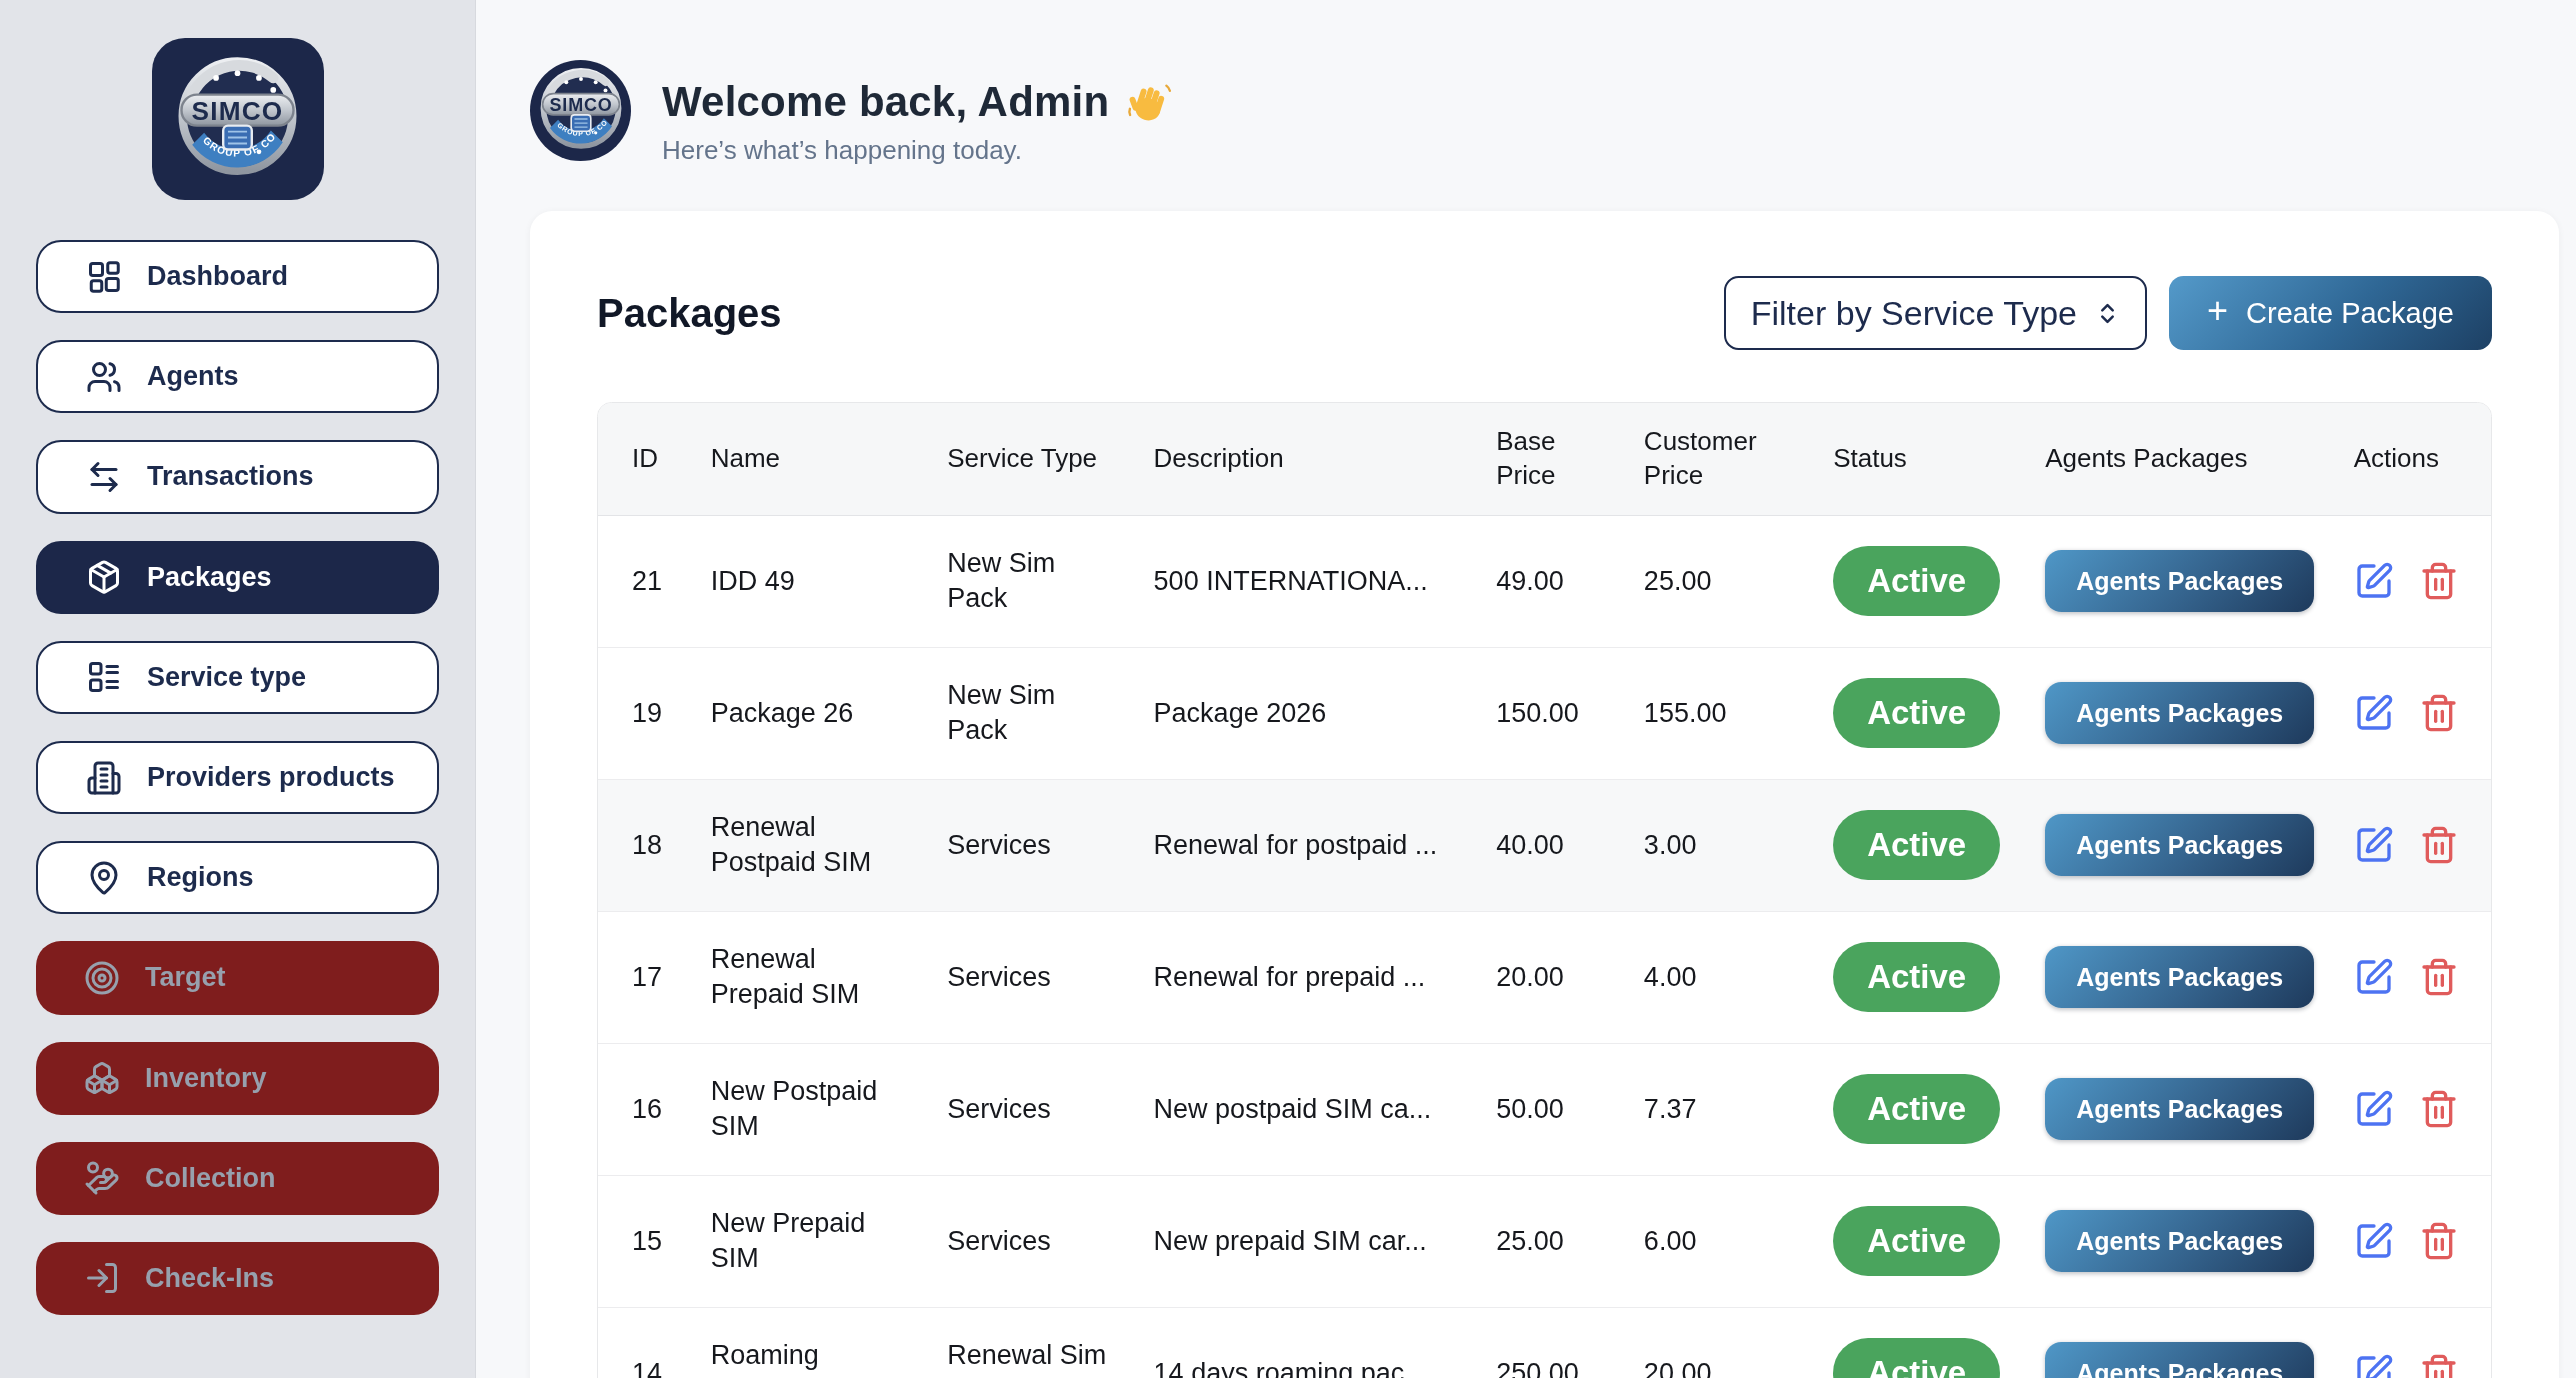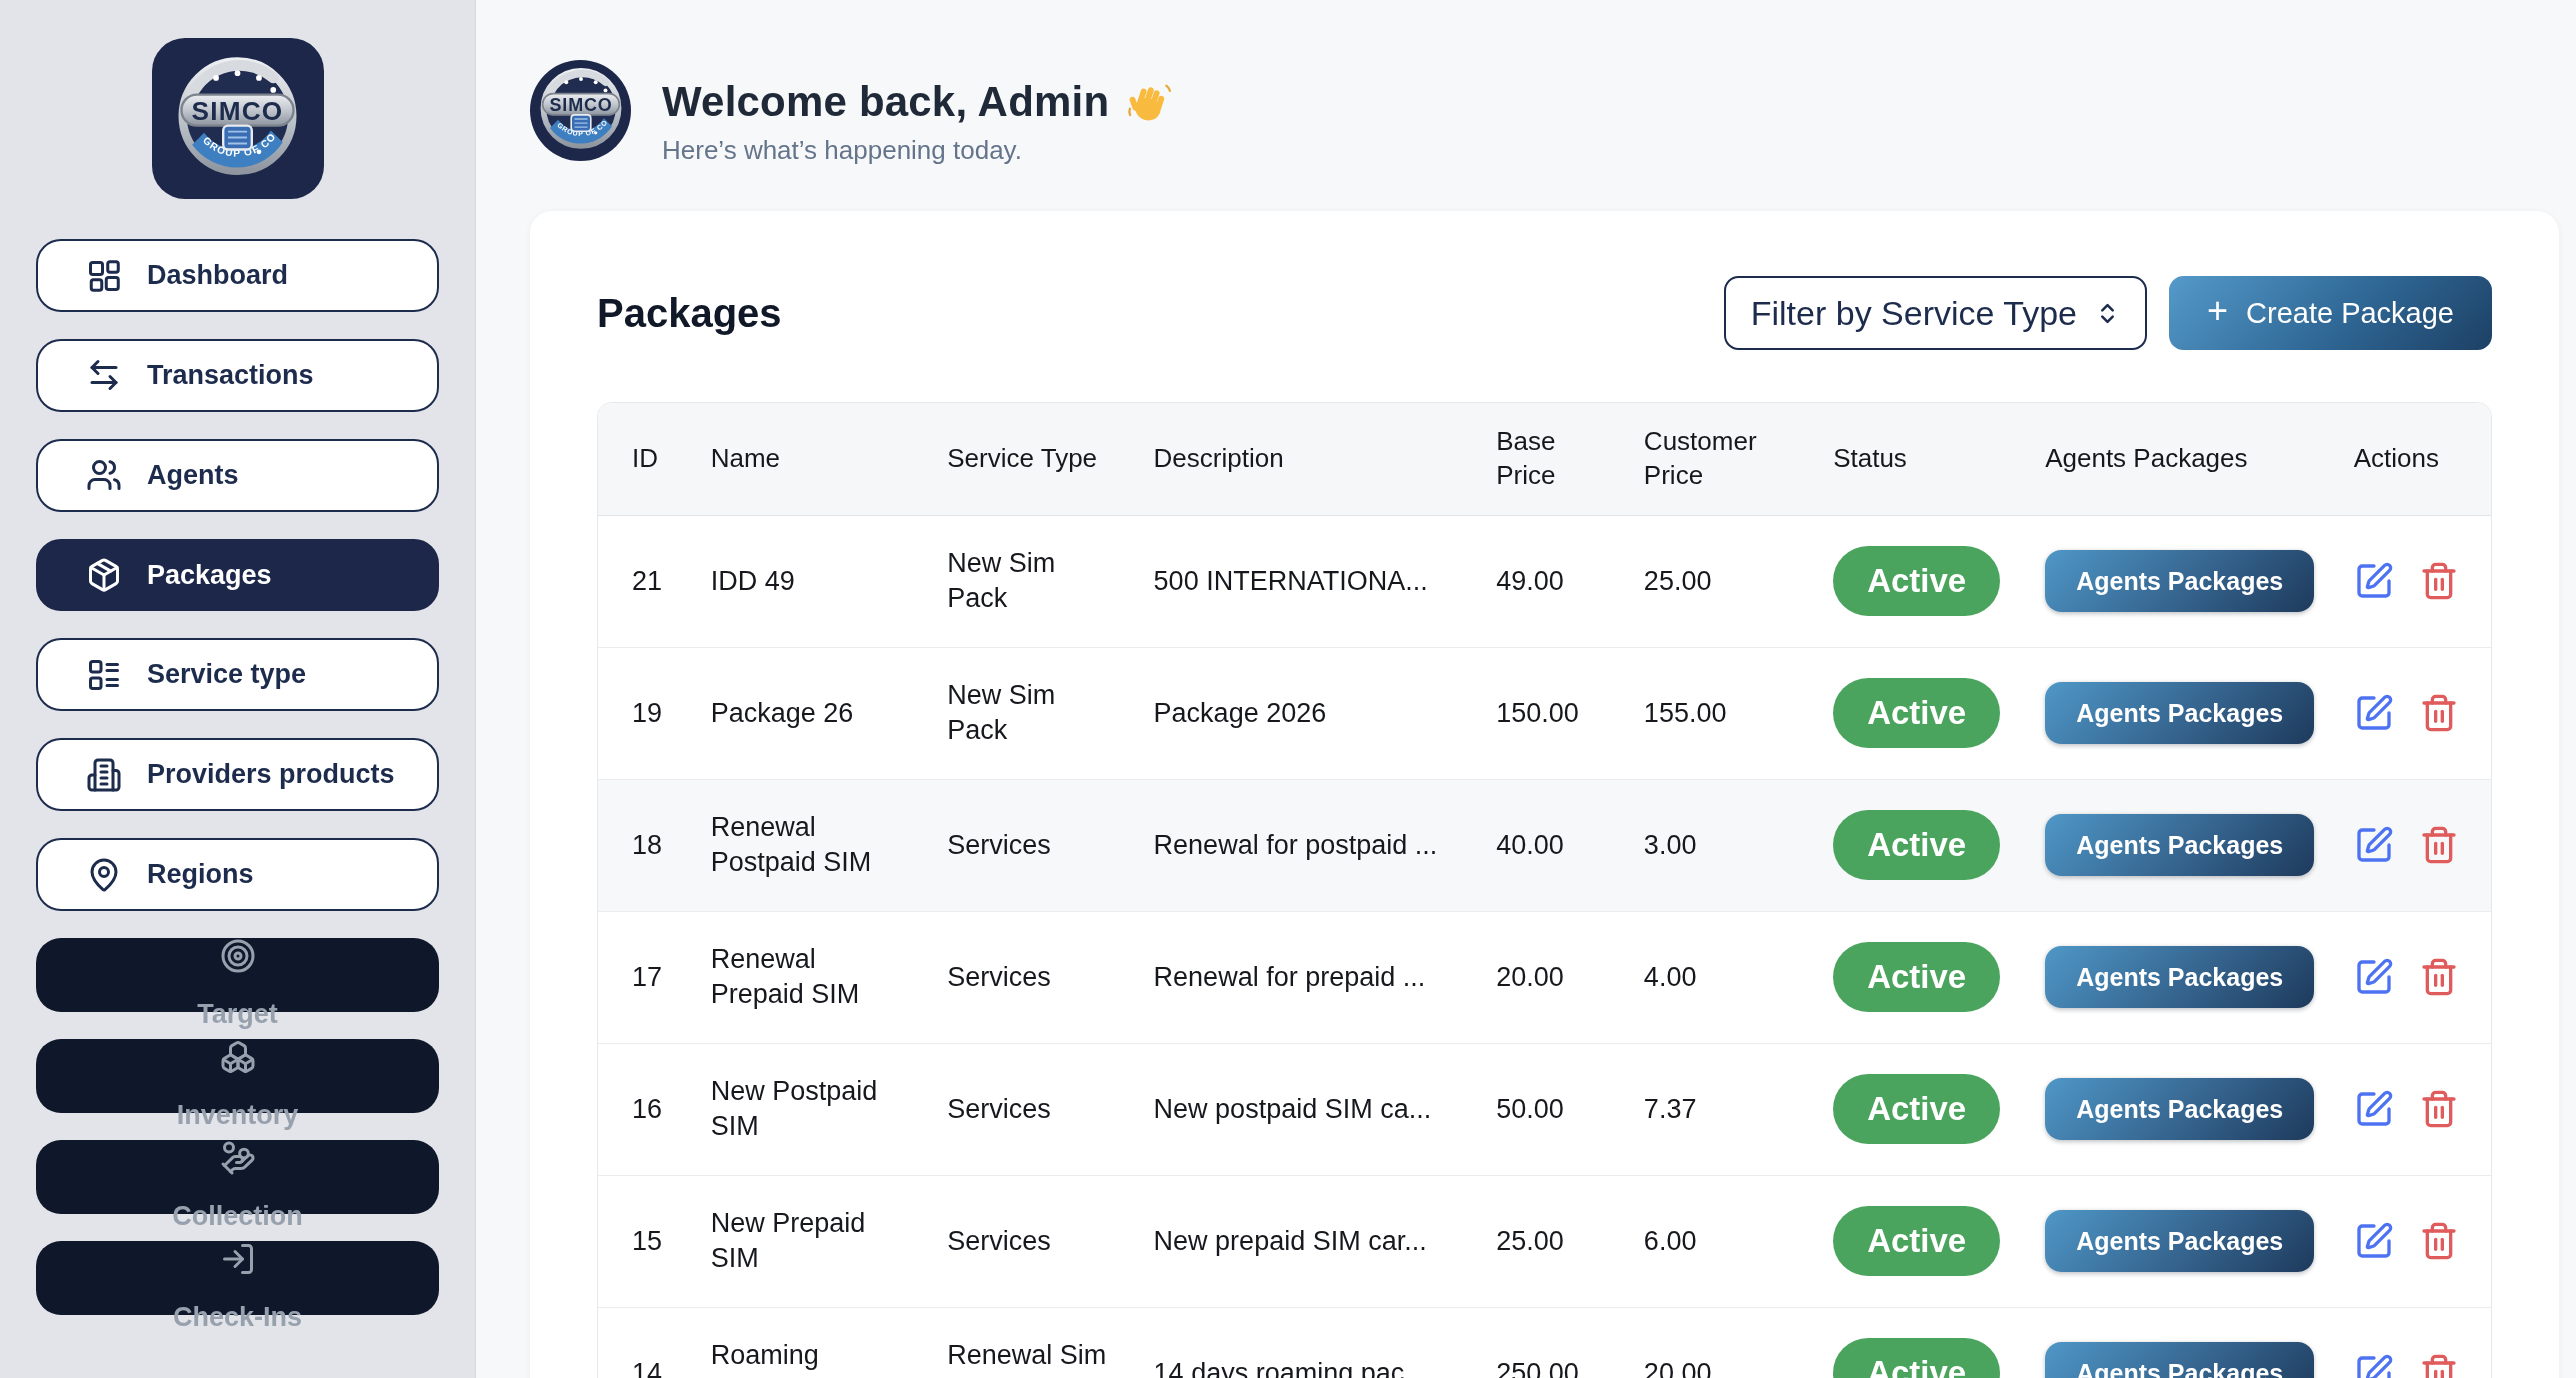--- a/index.html
+++ b/index.html
@@ -145,22 +145,22 @@
 
     <div class="nav-item">
       <svg viewBox="0 0 24 24">
+        <path d="M16 21v-2a4 4 0 0 0-4-4H6a4 4 0 0 0-4 4v2"></path>
+          <circle cx="9" cy="7" r="4"></circle>
+        <path d="M22 21v-2a4 4 0 0 0-3-3.87"></path>
+          <path d="M16 3.13a4 4 0 0 1 0 7.75"></path>
+      </svg>
+      <span>Agents</span>
+    </div>
+
+    <div class="nav-item">
+      <svg viewBox="0 0 24 24">
         <path d="M8 3 4 7l4 4"></path>
           <path d="M4 7h16"></path>
           <path d="m16 21 4-4-4-4"></path>
           <path d="M20 17H4"></path>
       </svg>
       <span>Transactions</span>
-    </div>
-
-    <div class="nav-item">
-      <svg viewBox="0 0 24 24">
-        <path d="M16 21v-2a4 4 0 0 0-4-4H6a4 4 0 0 0-4 4v2"></path>
-          <circle cx="9" cy="7" r="4"></circle>
-        <path d="M22 21v-2a4 4 0 0 0-3-3.87"></path>
-          <path d="M16 3.13a4 4 0 0 1 0 7.75"></path>
-      </svg>
-      <span>Agents</span>
     </div>
 
     <div class="nav-item active">

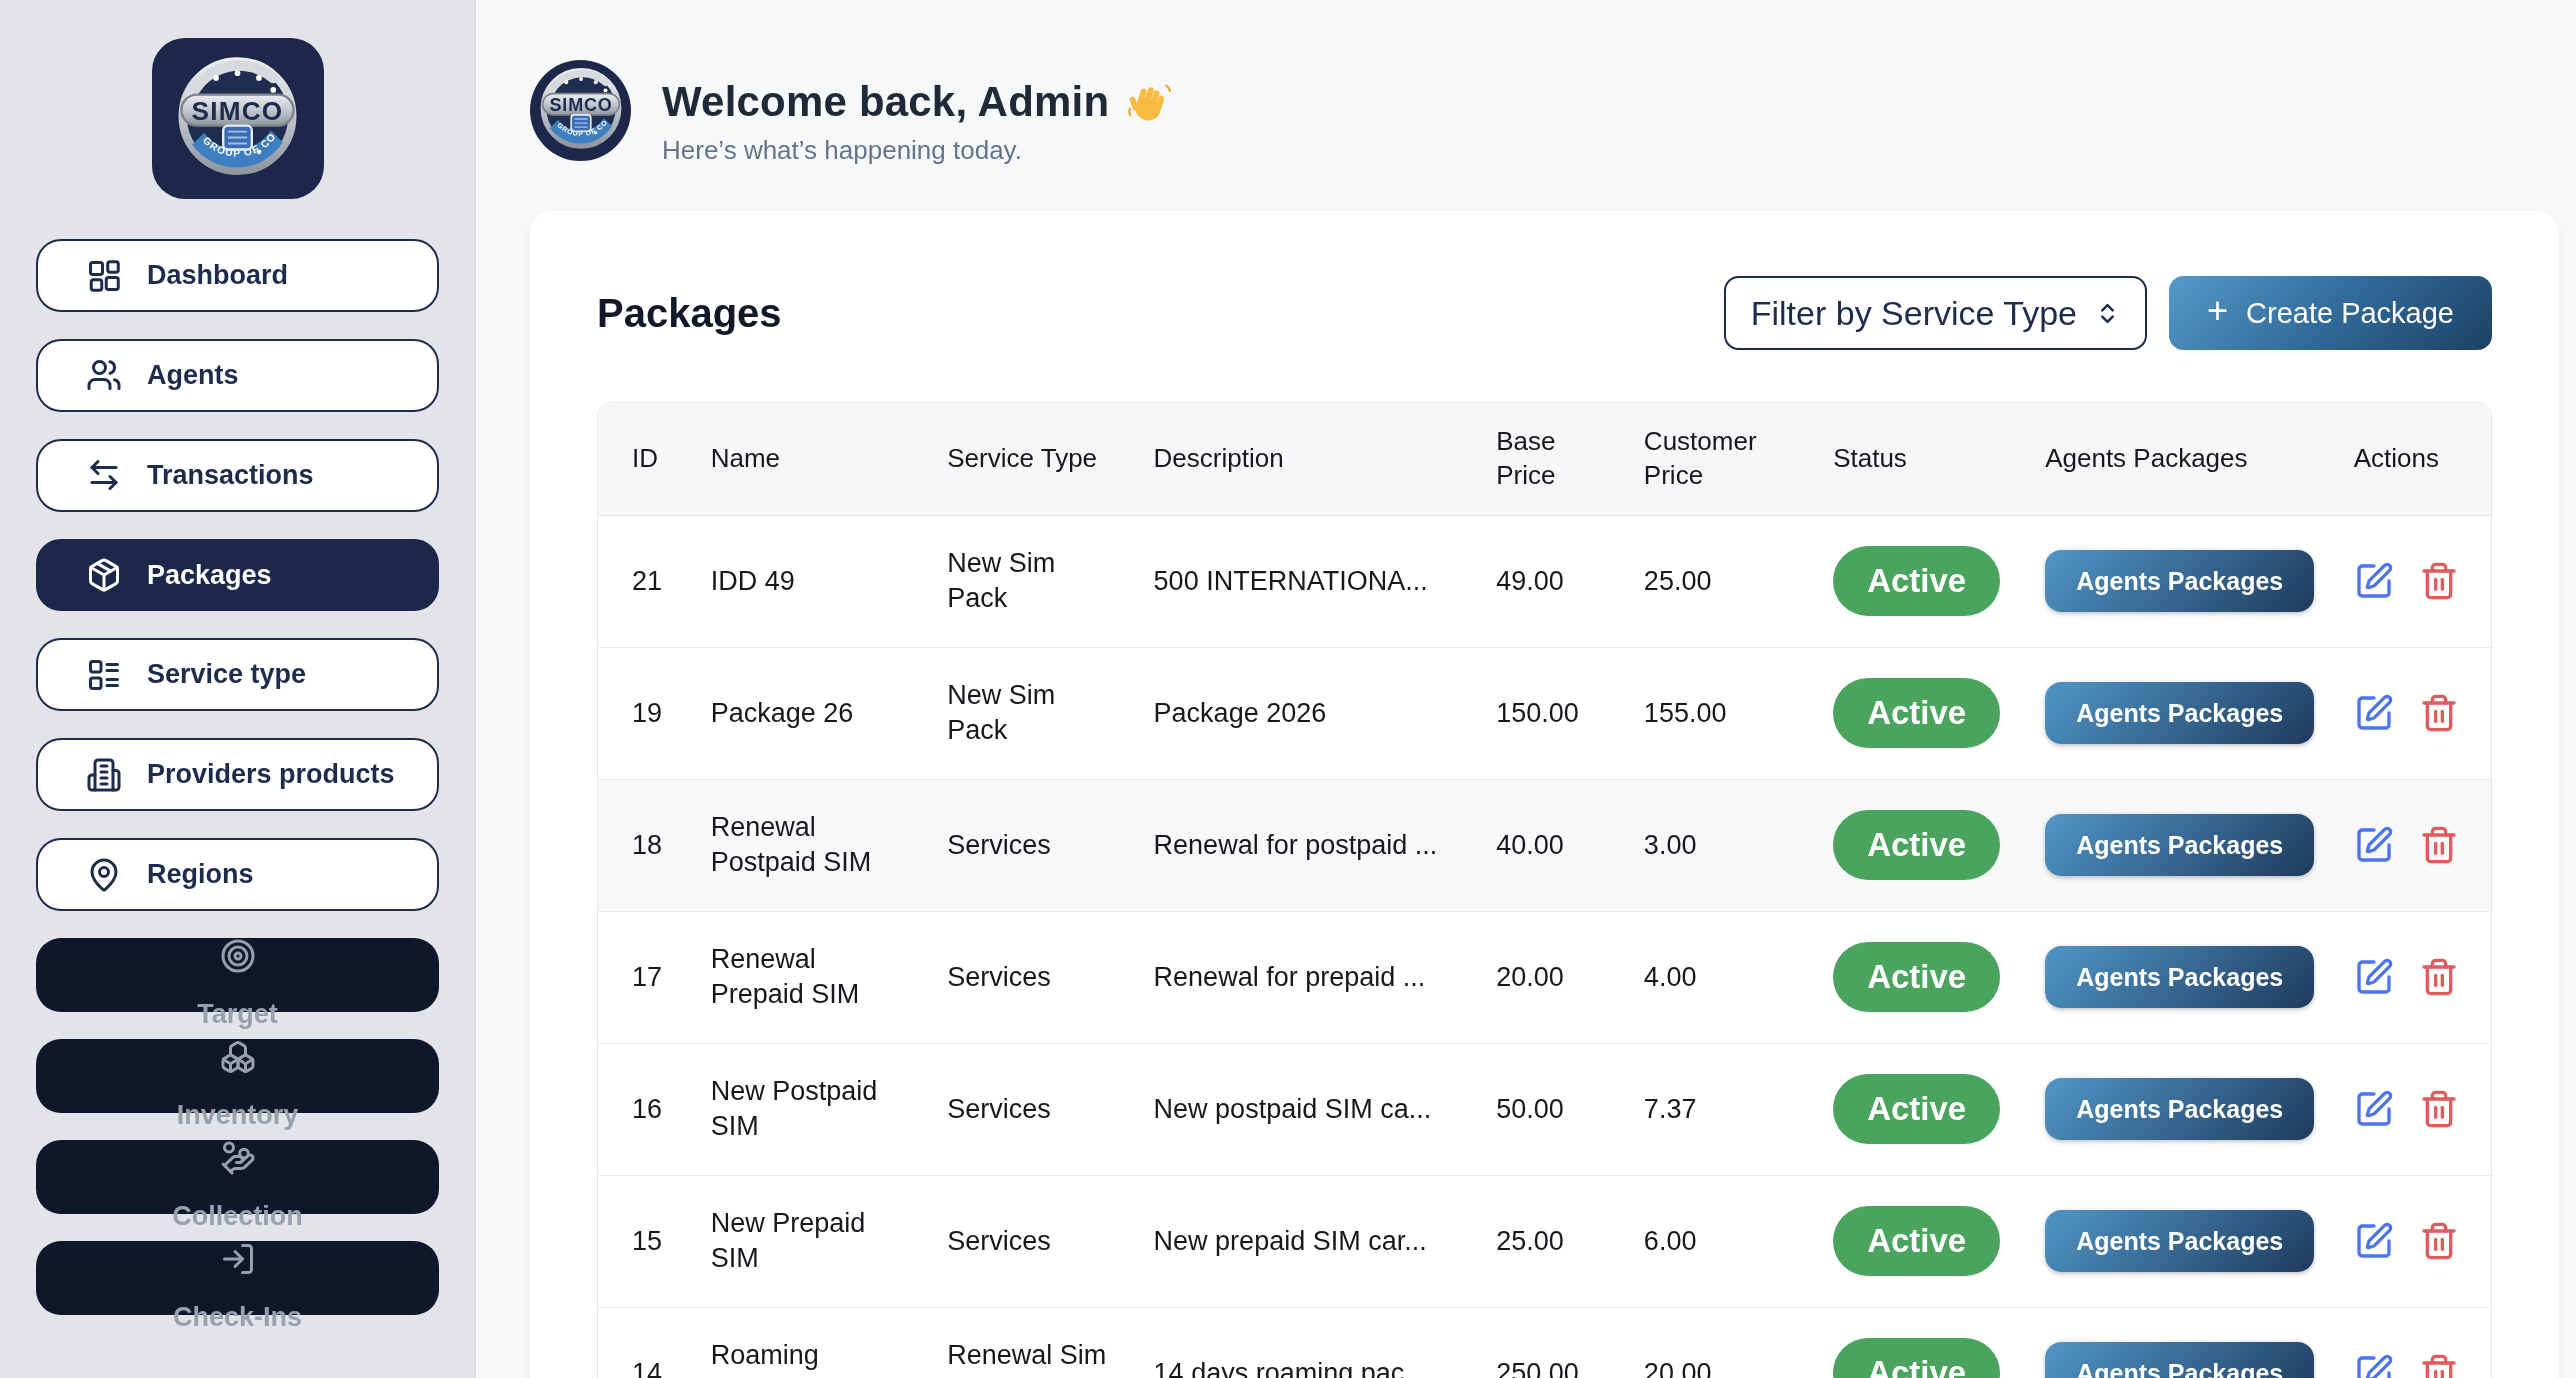--- a/index.html
+++ b/index.html
@@ -26,7 +26,7 @@
   .nav-item svg { width:36px; height:36px; flex-shrink:0; stroke:currentColor; fill:none;
     stroke-width:2; stroke-linecap:round; stroke-linejoin:round; }
   .nav-item.active { background:#1c2749; border-color:#1c2749; color:#ffffff; font-weight:700; }
-  .nav-item.disabled { background:#0f172a; border:none; color:#97a0ad; cursor:default;flex-direction:column; }
+  .nav-item.disabled { background:#7f1d1d; border:none; color:#97a0ad; cursor:default; }
 
   
   .main { flex:1; padding:54px 14.5px 0 54px; min-width:0; }

